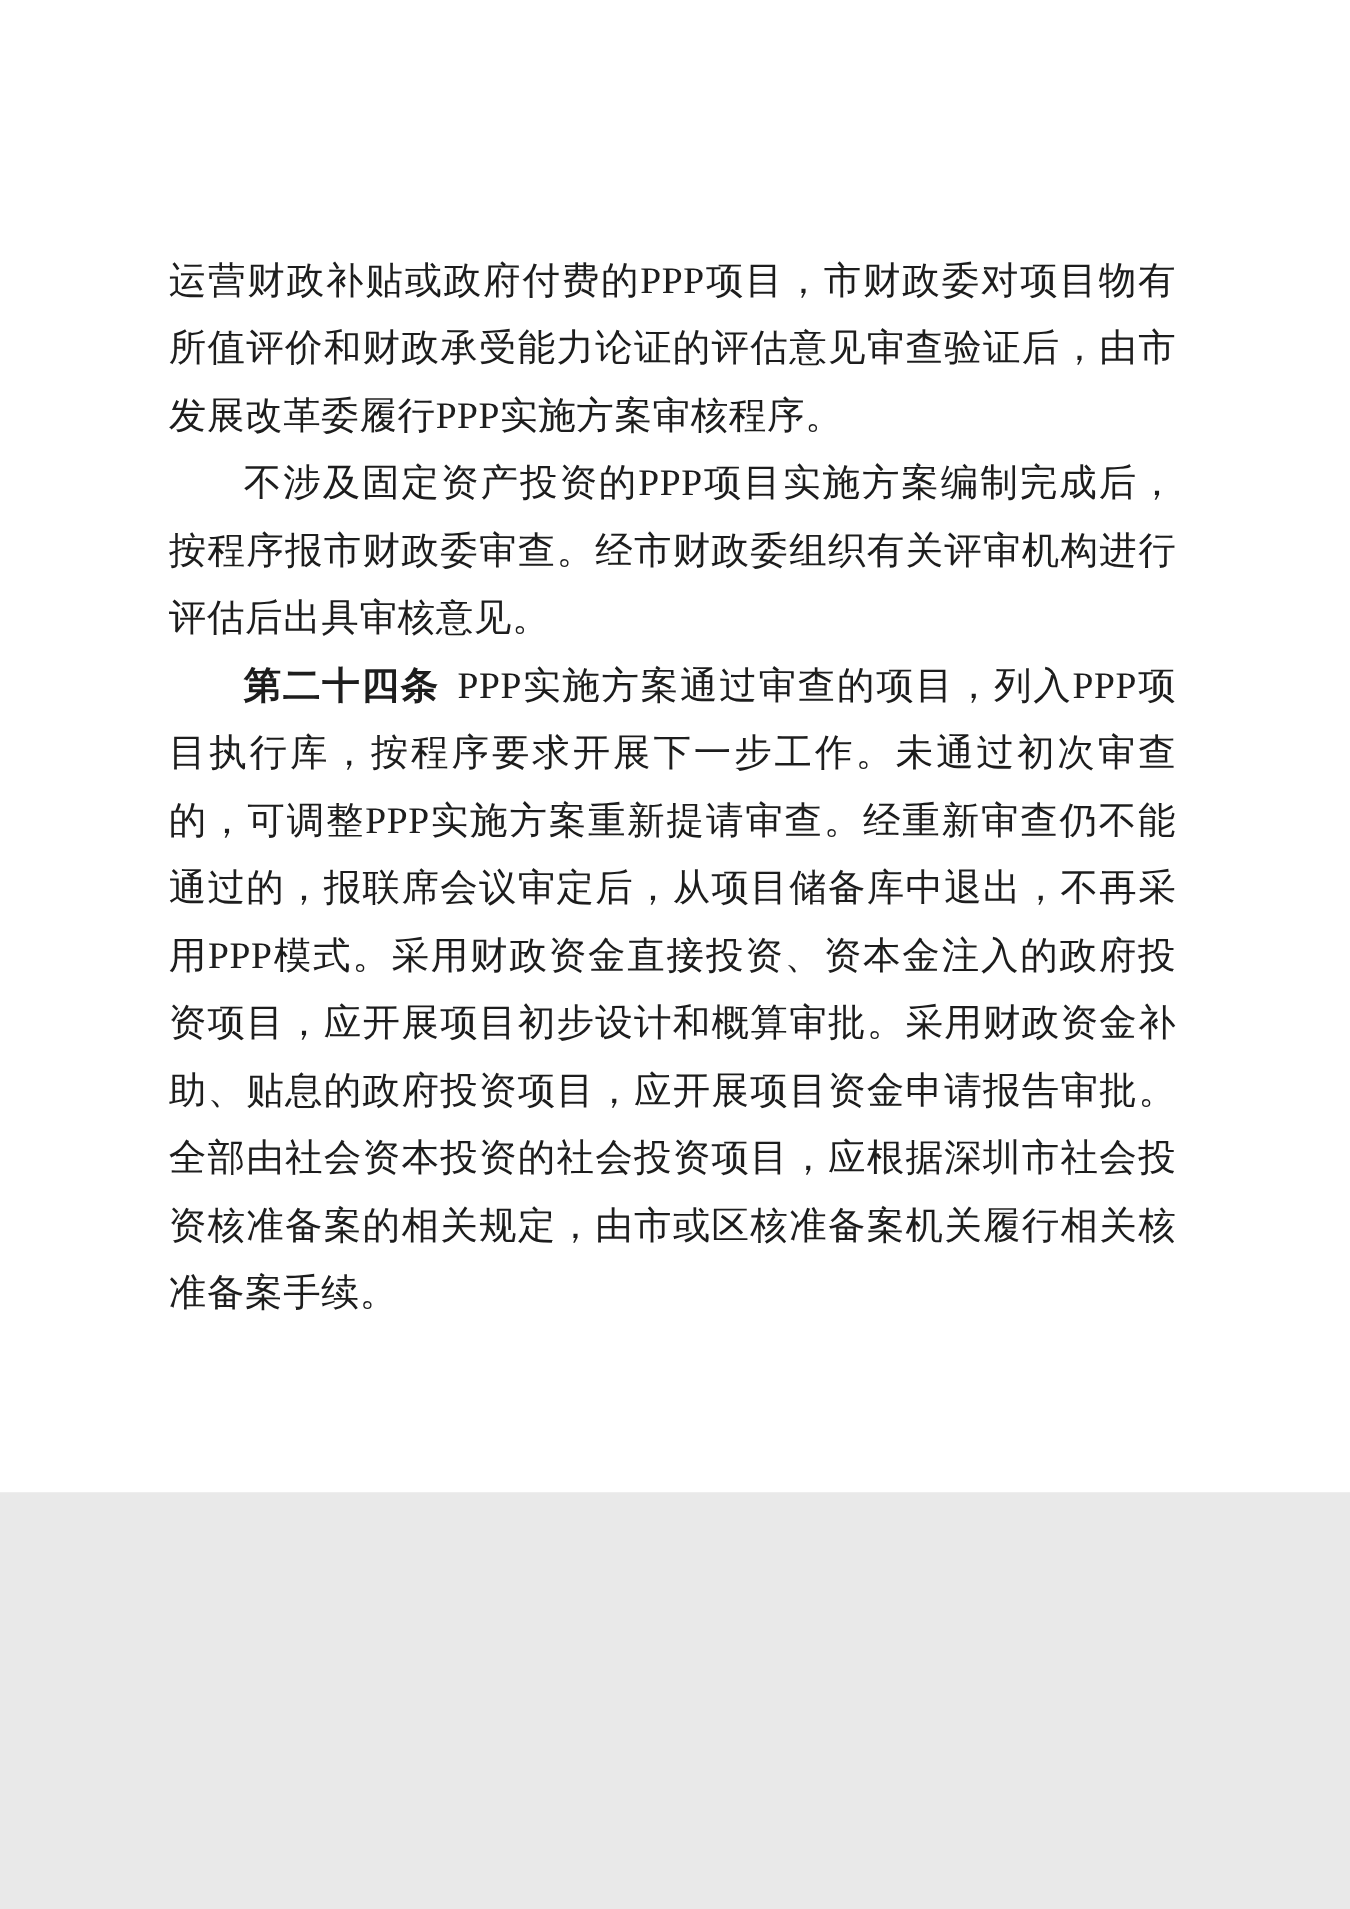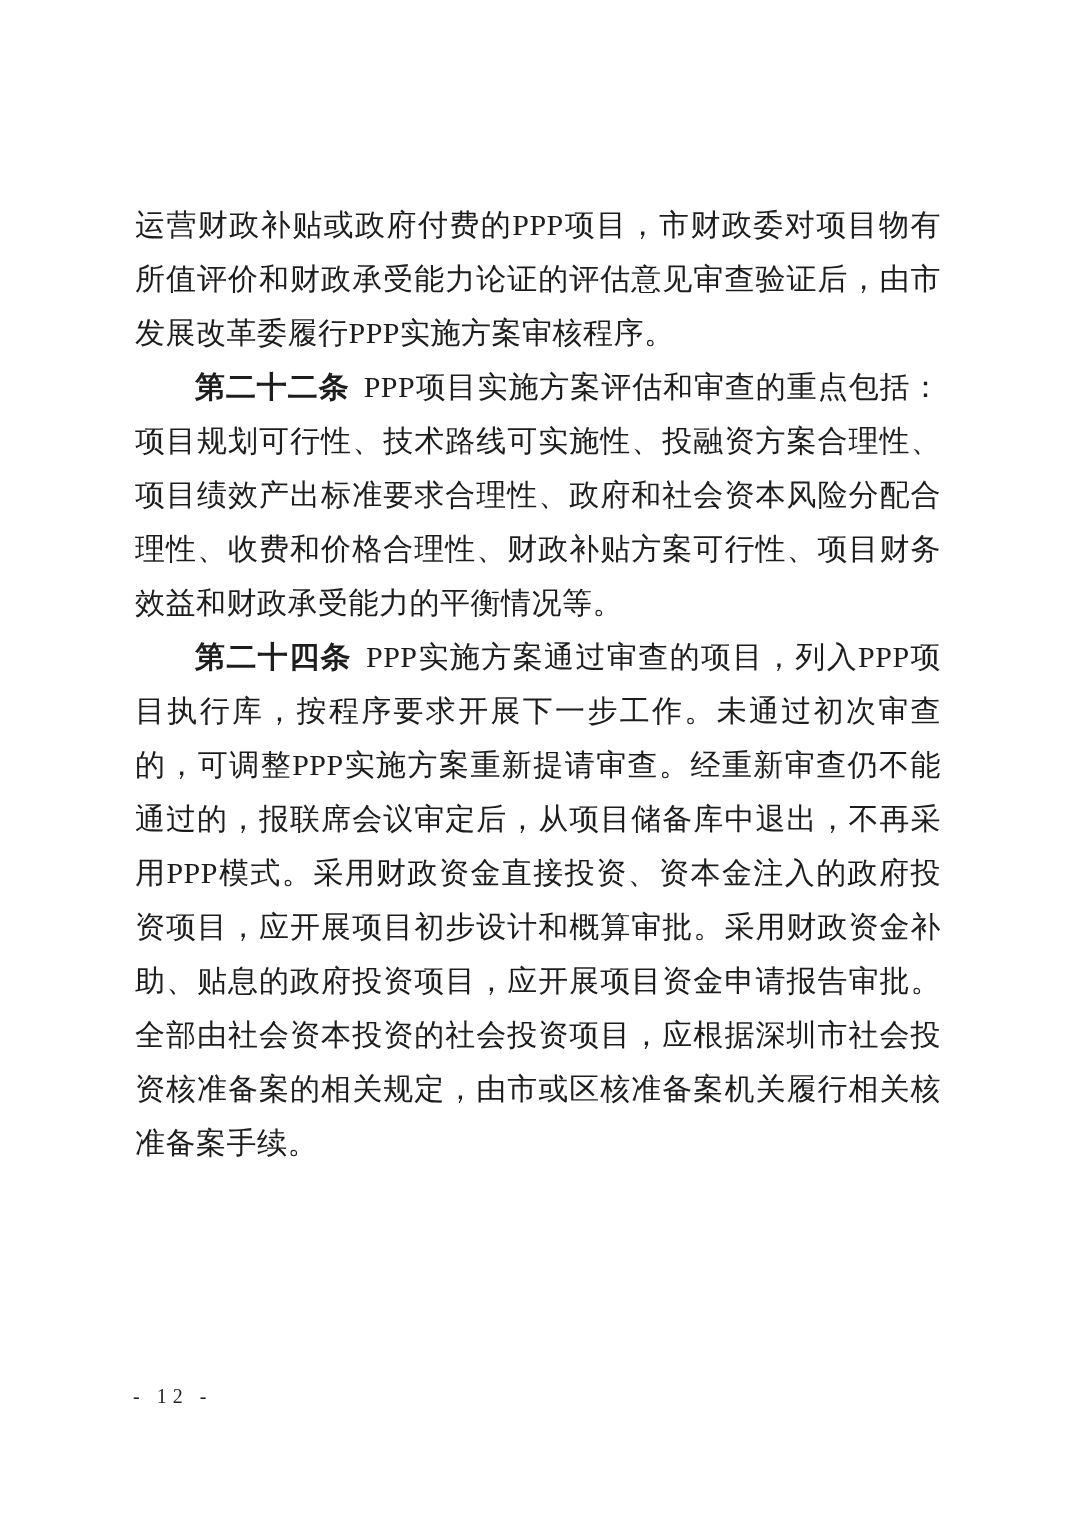--- a/index.html
+++ b/index.html
@@ -10,7 +10,7 @@
   .page {
     position: relative;
     width: 1080px;
-    height: 1527px;
+    height: 1194px;
     margin: 0 auto;
     background: #ffffff;
     color: #1d1d1d;

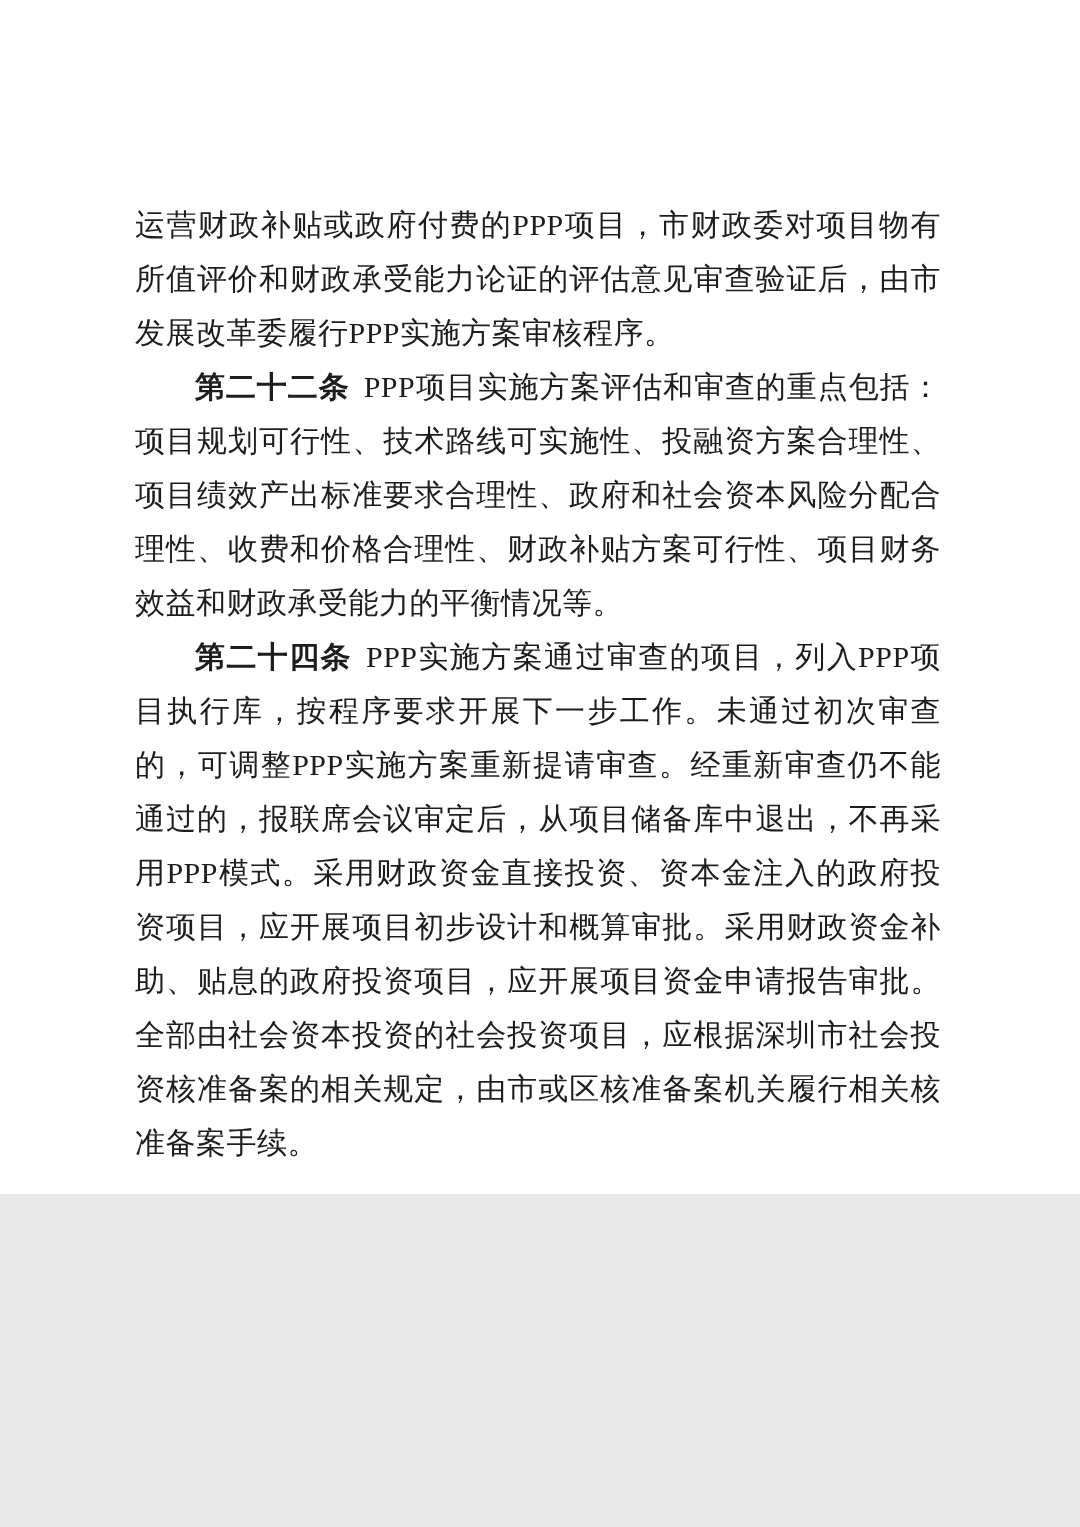--- a/index.html
+++ b/index.html
@@ -59,6 +59,7 @@
 
     <p class="para"><span>运营财政补贴或政府付费的PPP项目，市财政委对项目物有所值评价和财政承受能力论证的评估意见审查验证后，由市发展改革委履行PPP实施方案审核程序。</span></p>
 
+    <p class="para indent"><span>不涉及固定资产投资的PPP项目实施方案编制完成后，按程序报市财政委审查。经市财政委组织有关评审机构进行评估后出具审核意见。</span></p>
 
     <p class="para indent"><span class="article-no">第二十二条</span><span>PPP项目实施方案评估和审查的重点包括：项目规划可行性、技术路线可实施性、投融资方案合理性、项目绩效产出标准要求合理性、政府和社会资本风险分配合理性、收费和价格合理性、财政补贴方案可行性、项目财务效益和财政承受能力的平衡情况等。</span></p>
 

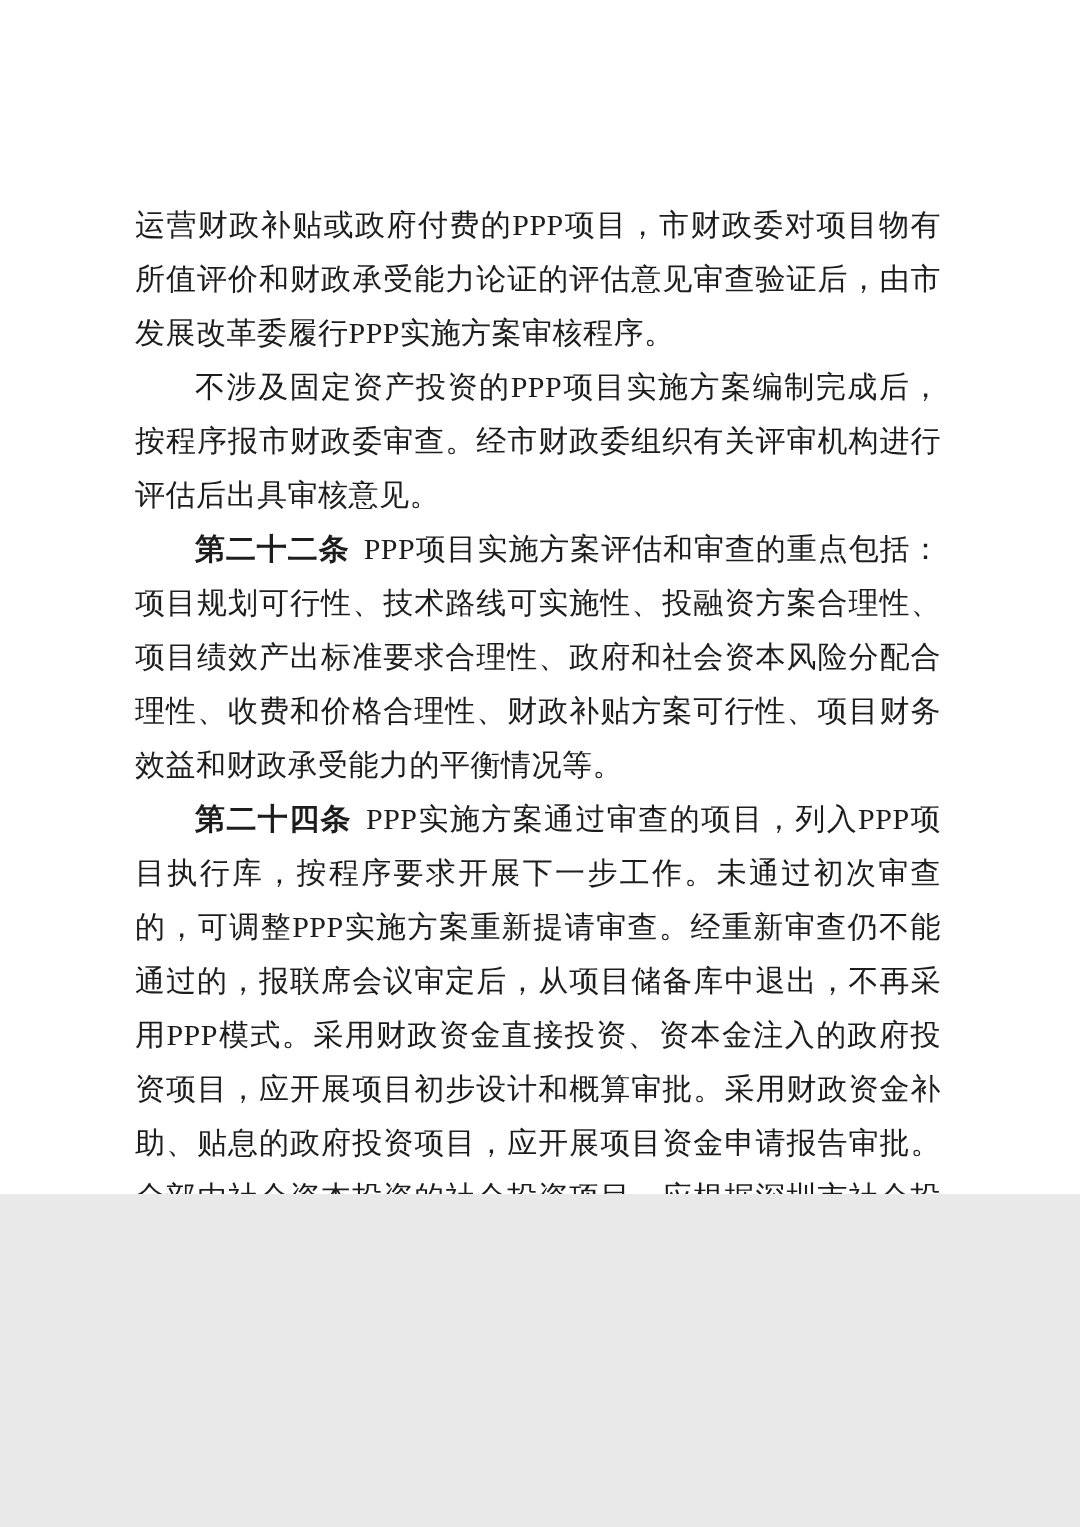--- a/index.html
+++ b/index.html
@@ -61,7 +61,6 @@
 
     <p class="para indent"><span>不涉及固定资产投资的PPP项目实施方案编制完成后，按程序报市财政委审查。经市财政委组织有关评审机构进行评估后出具审核意见。</span></p>
 
-    <p class="para indent"><span class="article-no">第二十二条</span><span>PPP项目实施方案评估和审查的重点包括：项目规划可行性、技术路线可实施性、投融资方案合理性、项目绩效产出标准要求合理性、政府和社会资本风险分配合理性、收费和价格合理性、财政补贴方案可行性、项目财务效益和财政承受能力的平衡情况等。</span></p>
 
     <p class="para indent"><span class="article-no">第二十四条</span><span>PPP实施方案通过审查的项目，列入PPP项目执行库，按程序要求开展下一步工作。未通过初次审查的，可调整PPP实施方案重新提请审查。经重新审查仍不能通过的，报联席会议审定后，从项目储备库中退出，不再采用PPP模式。采用财政资金直接投资、资本金注入的政府投资项目，应开展项目初步设计和概算审批。采用财政资金补助、贴息的政府投资项目，应开展项目资金申请报告审批。全部由社会资本投资的社会投资项目，应根据深圳市社会投资核准备案的相关规定，由市或区核准备案机关履行相关核准备案手续。</span></p>
 

